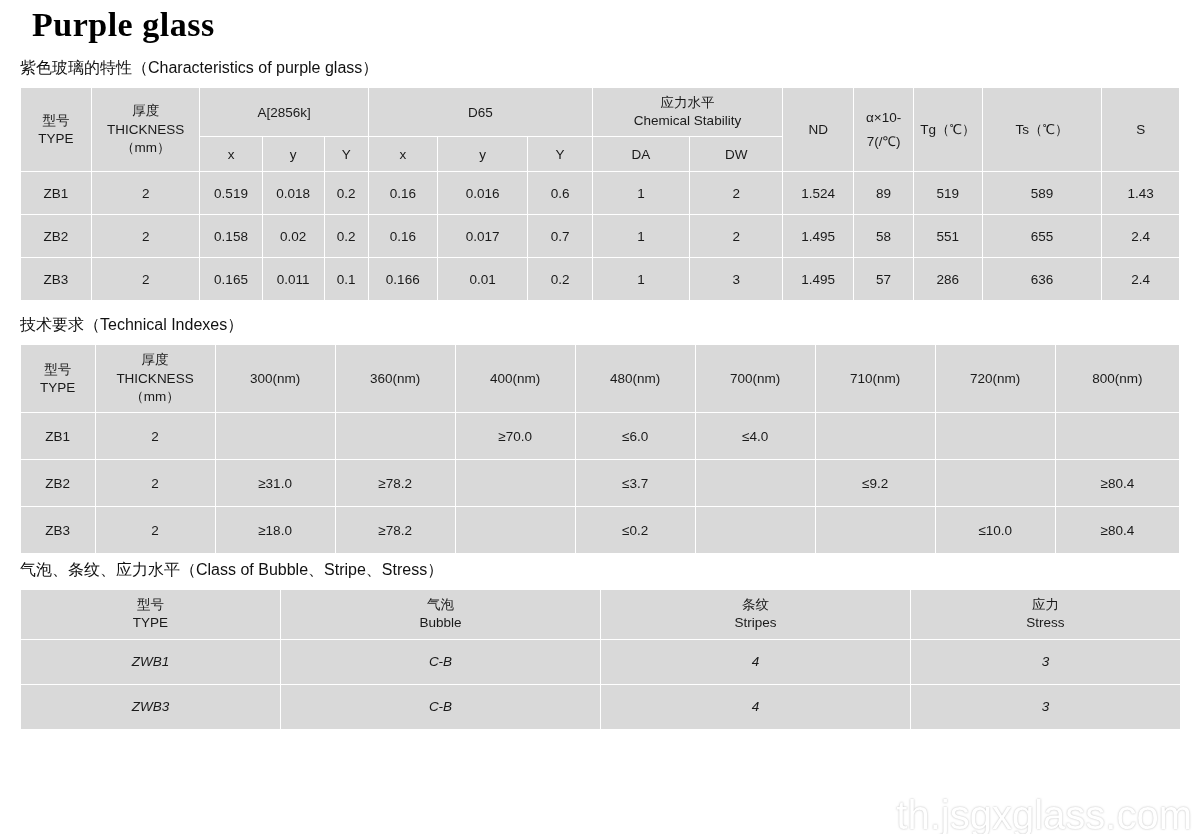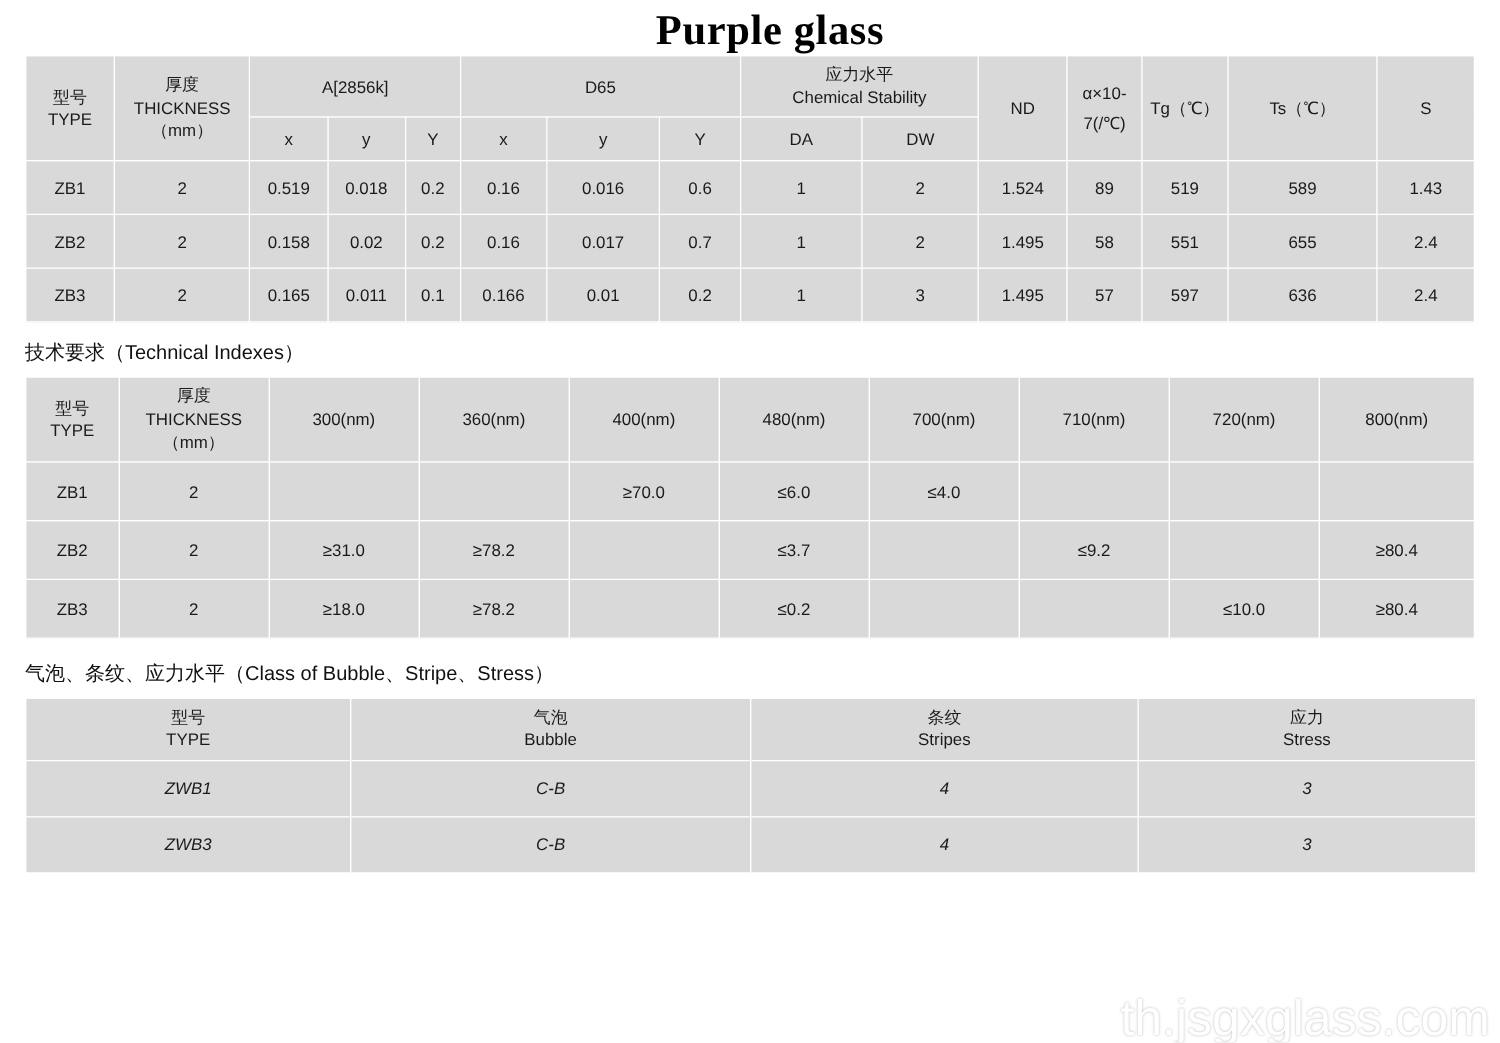--- a/index.html
+++ b/index.html
@@ -22,7 +22,7 @@
     box-sizing: border-box;
   }
   .main-title {
-    text-align: center;
+    text-align: left;
     font-family: "Liberation Serif", serif;
     font-size: 34px;
     font-weight: bold;

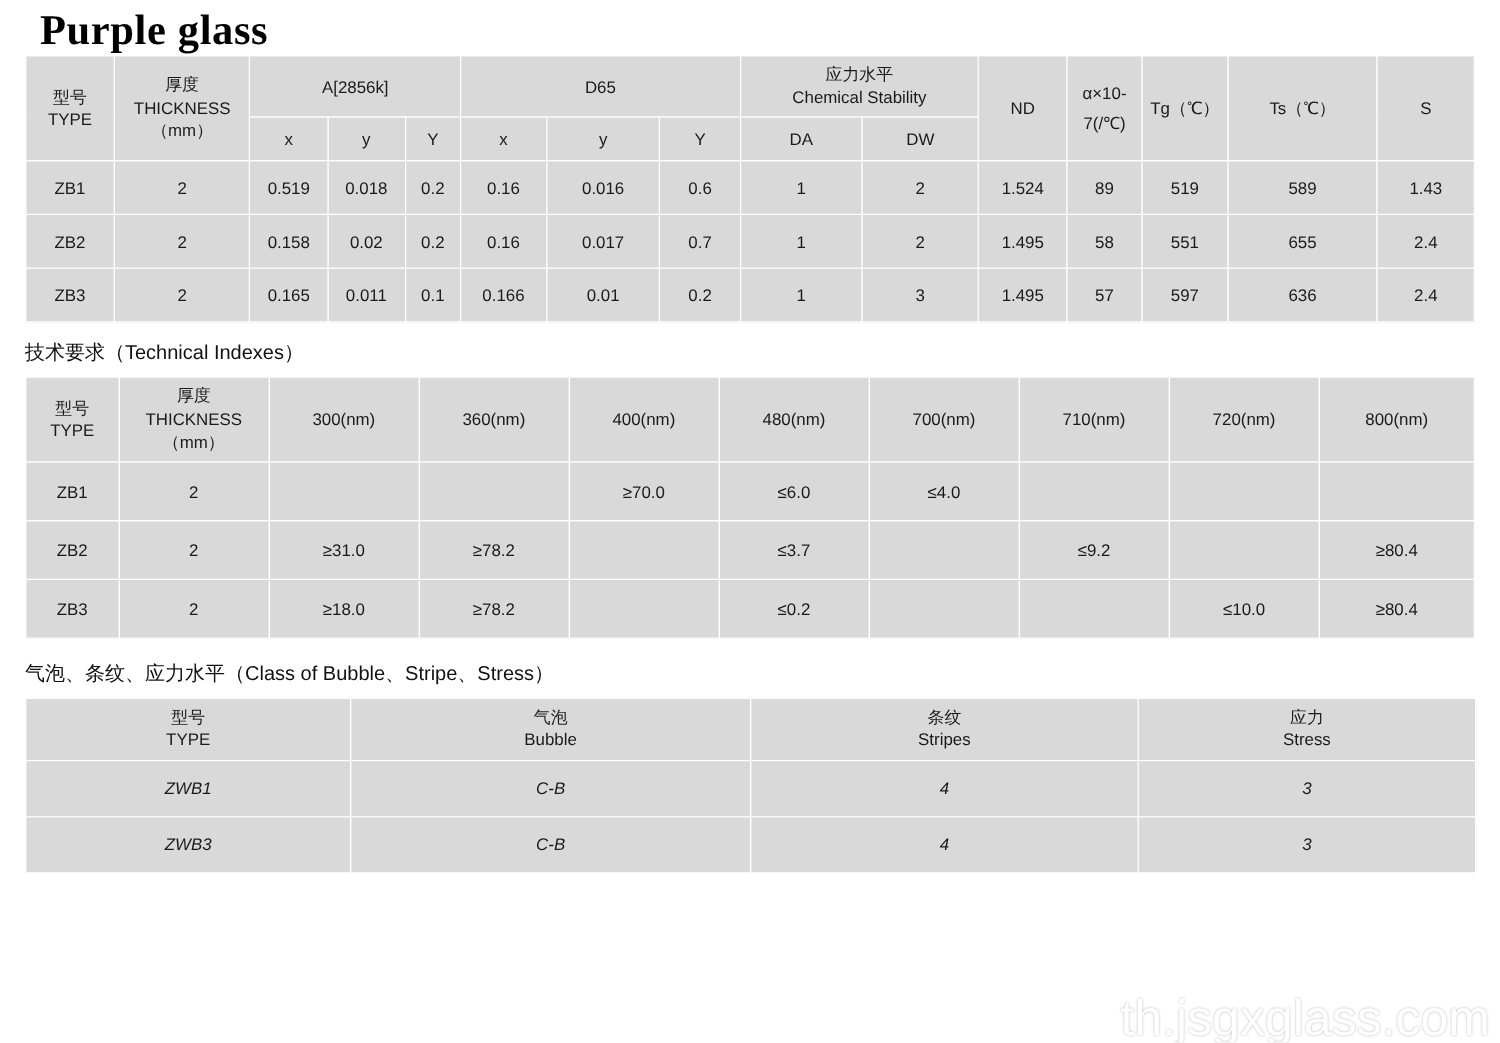--- a/index.html
+++ b/index.html
@@ -86,6 +86,7 @@
 
   <h1 class="main-title">Purple glass</h1>
 
+  <div class="section-caption">紫色玻璃的特性（Characteristics of purple glass）</div>
   <div class="tbl-wrap">
     <table id="t1">
       <colgroup>

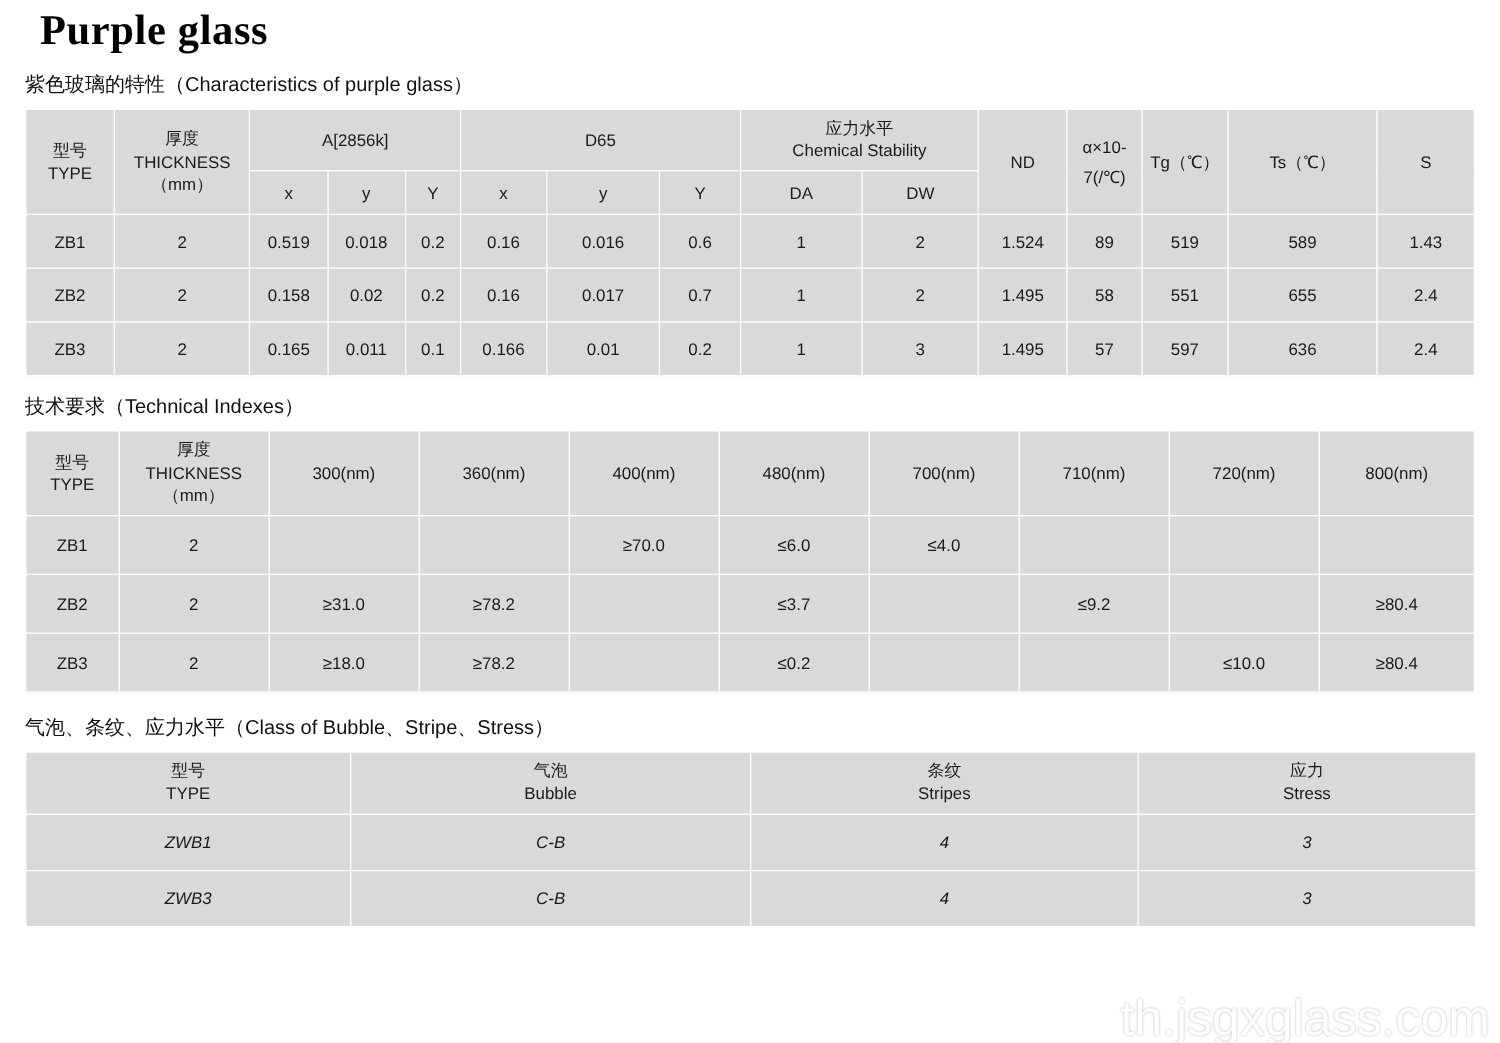--- a/index.html
+++ b/index.html
@@ -190,7 +190,7 @@
         <td>3</td>
         <td>1.495</td>
         <td>57</td>
-        <td>597</td>
+        <td>286</td>
         <td>636</td>
         <td>2.4</td>
       </tr>

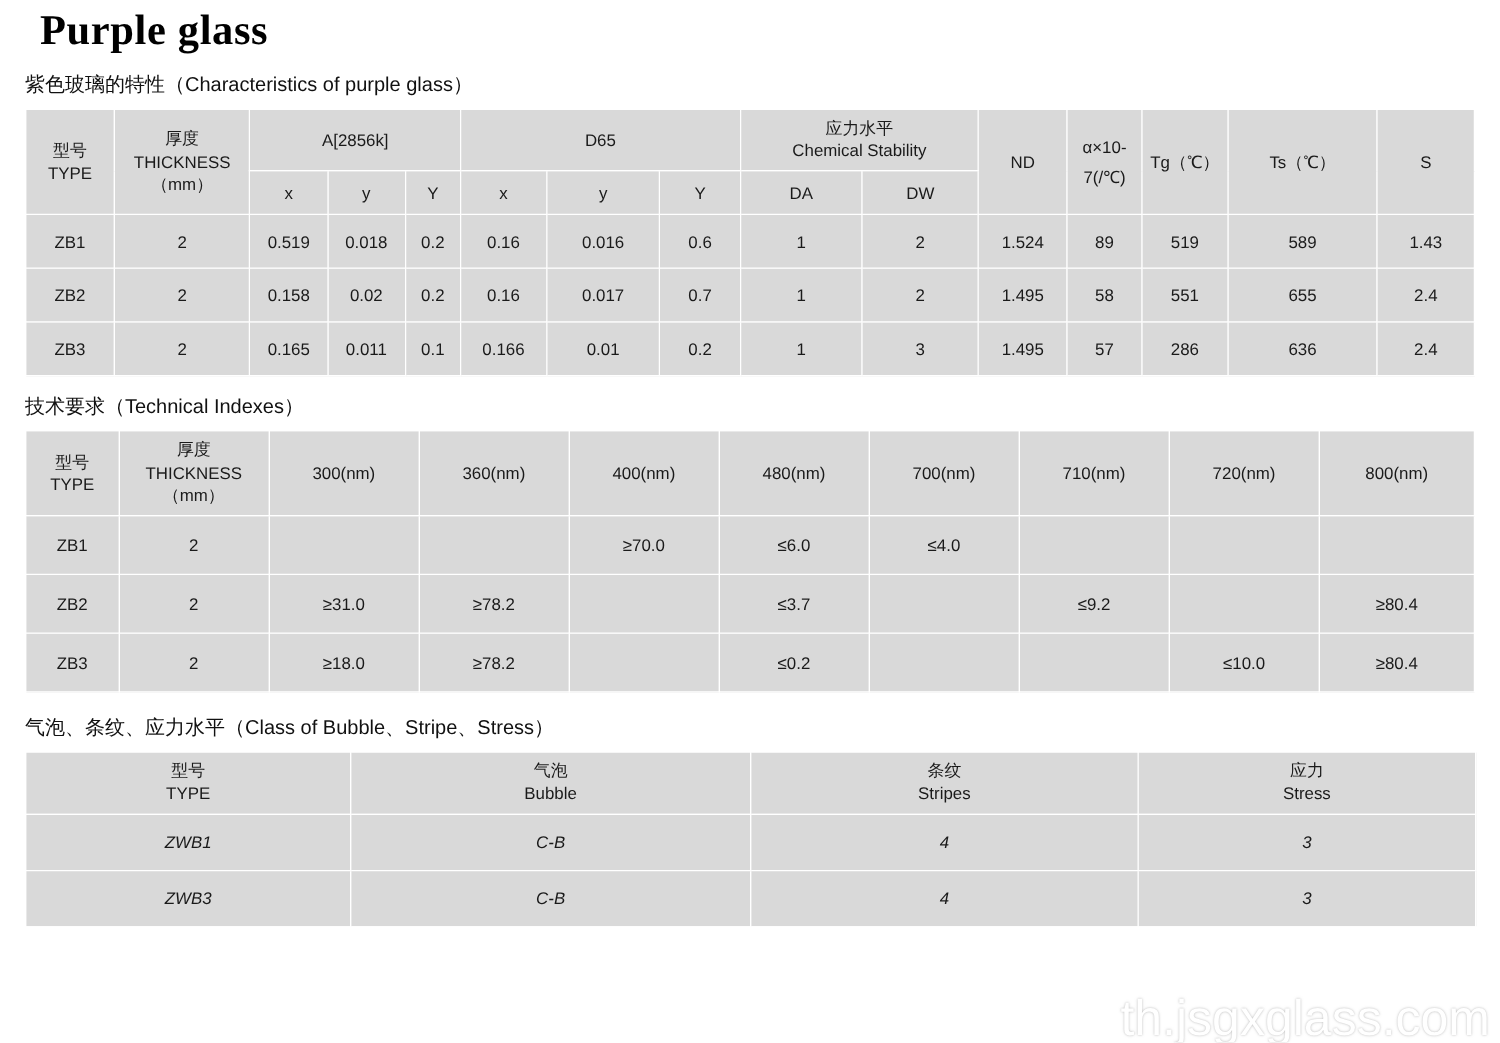--- a/index.html
+++ b/index.html
@@ -273,7 +273,7 @@
       </table>
   </div>
 
-  <div class="section-caption" style="margin-top:18px;">气泡、条纹、应力水平（Class of Bubble、Stripe、Stress）</div>
+  <div class="section-caption" style="margin-top:6px;">气泡、条纹、应力水平（Class of Bubble、Stripe、Stress）</div>
   <div class="tbl-wrap">
     <table id="t3">
       <colgroup>

